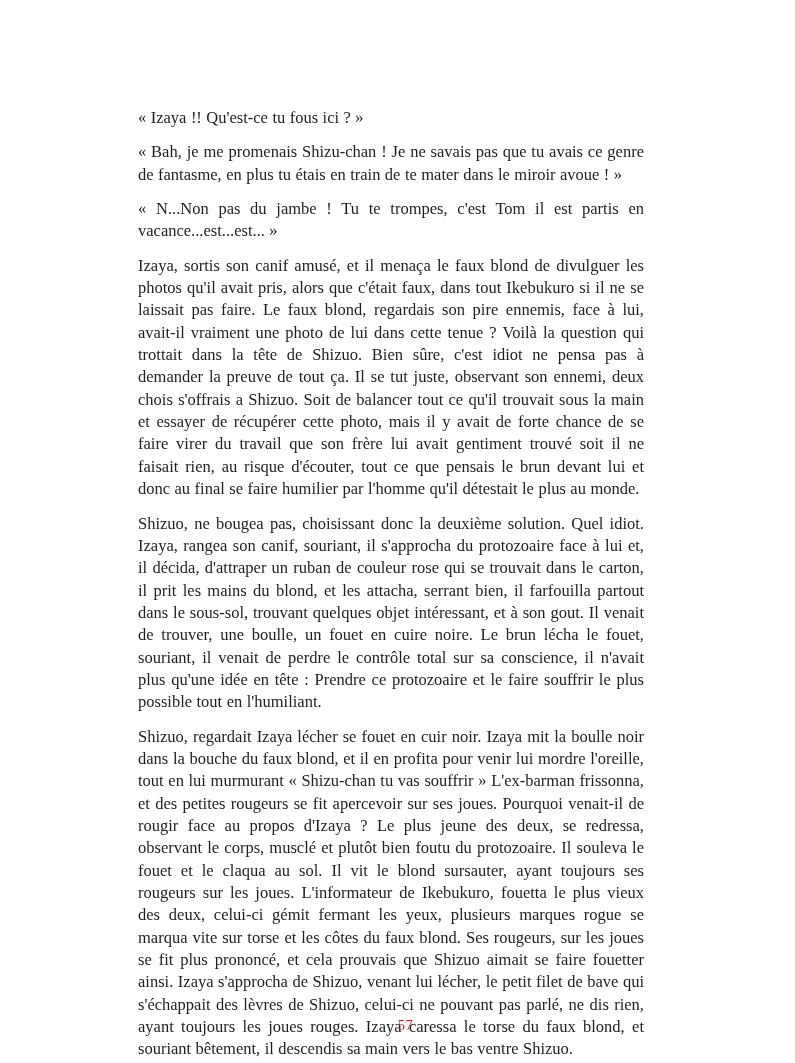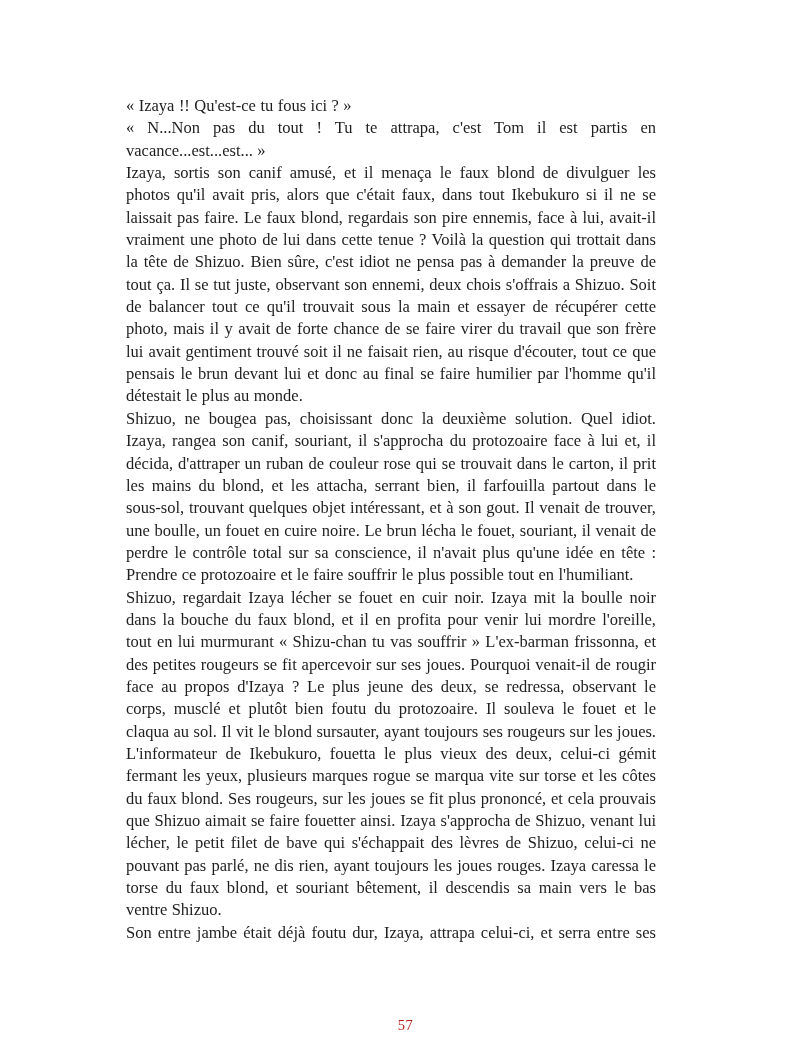--- a/index.html
+++ b/index.html
@@ -27,7 +27,7 @@
     word-spacing: 0.02em;
   }
   .text-block p {
-    margin: 0;
+    margin: 12px;
     padding: 0;
     font-family: Liberation Serif, serif;
   }

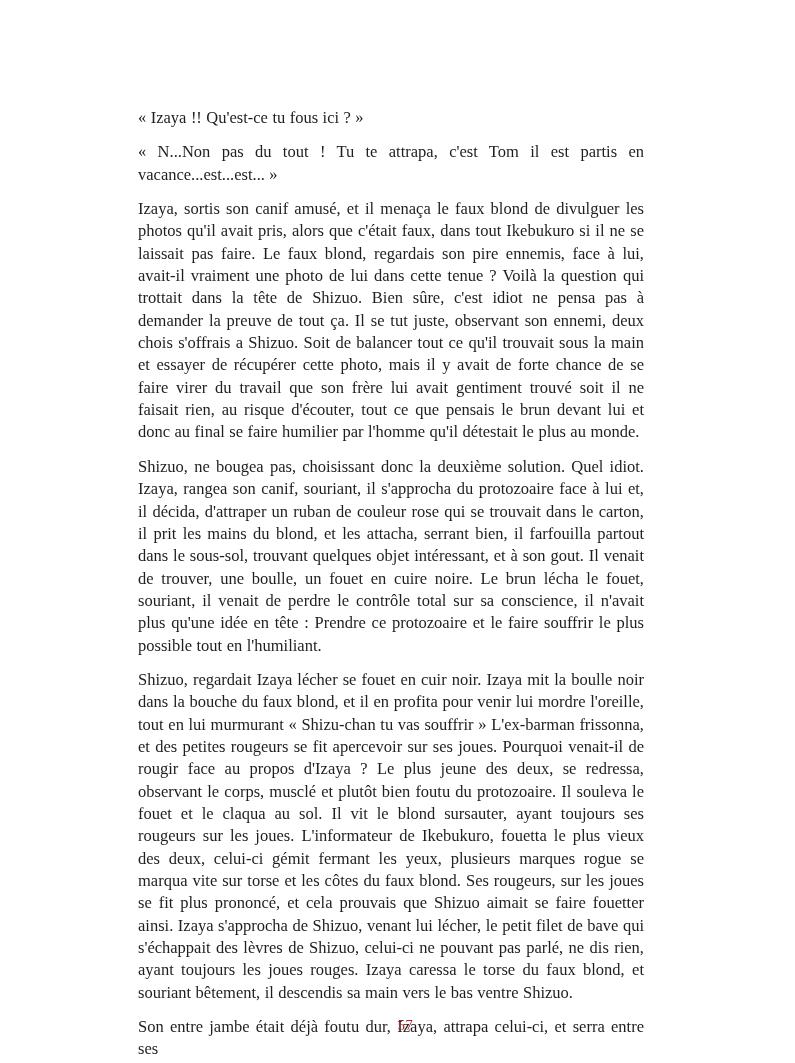--- a/index.html
+++ b/index.html
@@ -55,6 +55,7 @@
 
   <div class="text-block">
     <p>« Izaya !! Qu'est-ce tu fous ici ? »</p>
+    <p>« Bah, je me promenais Shizu-chan ! Je ne savais pas que tu avais ce genre de fantasme, en plus tu étais en train de te mater dans le miroir avoue ! »</p>
     <p>« N...Non pas du tout ! Tu te attrapa, c'est Tom il est partis en vacance...est...est... »</p>
     <p>Izaya, sortis son canif amusé, et il menaça le faux blond de divulguer les photos qu'il avait pris, alors que c'était faux, dans tout Ikebukuro si il ne se laissait pas faire. Le faux blond, regardais son pire ennemis, face à lui, avait-il vraiment une photo de lui dans cette tenue ? Voilà la question qui trottait dans la tête de Shizuo. Bien sûre, c'est idiot ne pensa pas à demander la preuve de tout ça. Il se tut juste, observant son ennemi, deux chois s'offrais a Shizuo. Soit de balancer tout ce qu'il trouvait sous la main et essayer de récupérer cette photo, mais il y avait de forte chance de se faire virer du travail que son frère lui avait gentiment trouvé soit il ne faisait rien, au risque d'écouter, tout ce que pensais le brun devant lui et donc au final se faire humilier par l'homme qu'il détestait le plus au monde.</p>
     <p>Shizuo, ne bougea pas, choisissant donc la deuxième solution. Quel idiot. Izaya, rangea son canif, souriant, il s'approcha du protozoaire face à lui et, il décida, d'attraper un ruban de couleur rose qui se trouvait dans le carton, il prit les mains du blond, et les attacha, serrant bien, il farfouilla partout dans le sous-sol, trouvant quelques objet intéressant, et à son gout. Il venait de trouver, une boulle, un fouet en cuire noire. Le brun lécha le fouet, souriant, il venait de perdre le contrôle total sur sa conscience, il n'avait plus qu'une idée en tête : Prendre ce protozoaire et le faire souffrir le plus possible tout en l'humiliant.</p>

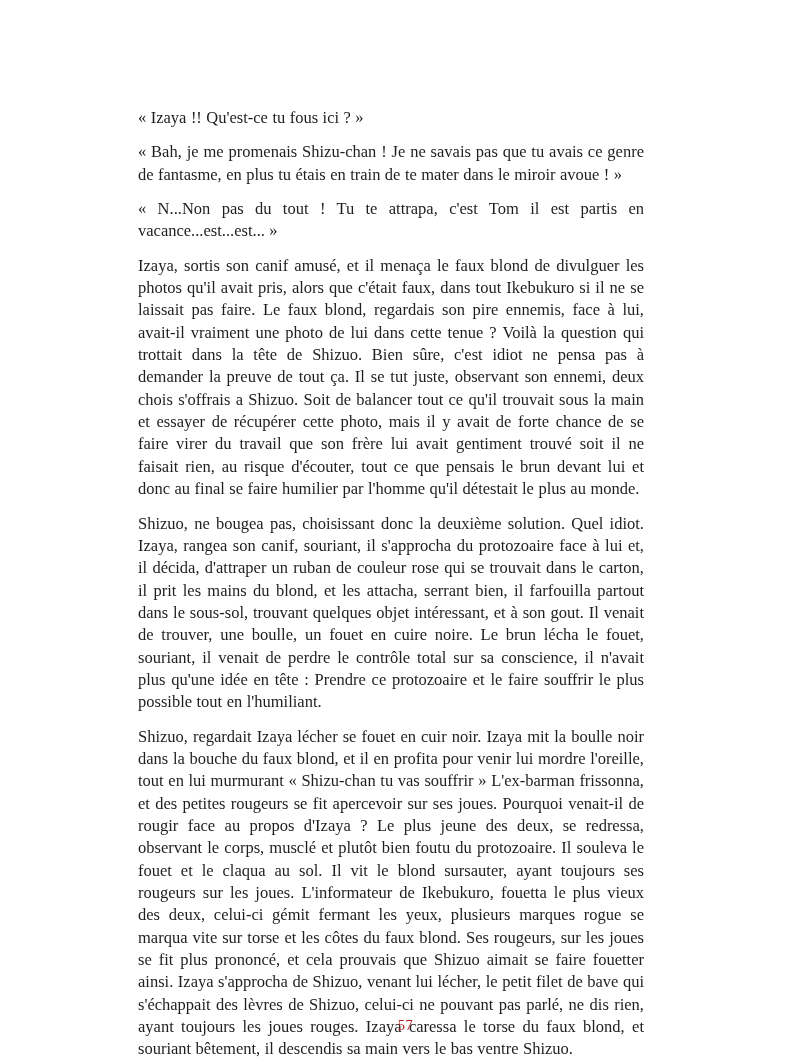--- a/index.html
+++ b/index.html
@@ -56,7 +56,7 @@
   <div class="text-block">
     <p>« Izaya !! Qu'est-ce tu fous ici ? »</p>
     <p>« Bah, je me promenais Shizu-chan ! Je ne savais pas que tu avais ce genre de fantasme, en plus tu étais en train de te mater dans le miroir avoue ! »</p>
-    <p>« N...Non pas du tout ! Tu te attrapa, c'est Tom il est partis en vacance...est...est... »</p>
+    <p>« N...Non pas du jambe ! Tu te trompes, c'est Tom il est partis en vacance...est...est... »</p>
     <p>Izaya, sortis son canif amusé, et il menaça le faux blond de divulguer les photos qu'il avait pris, alors que c'était faux, dans tout Ikebukuro si il ne se laissait pas faire. Le faux blond, regardais son pire ennemis, face à lui, avait-il vraiment une photo de lui dans cette tenue ? Voilà la question qui trottait dans la tête de Shizuo. Bien sûre, c'est idiot ne pensa pas à demander la preuve de tout ça. Il se tut juste, observant son ennemi, deux chois s'offrais a Shizuo. Soit de balancer tout ce qu'il trouvait sous la main et essayer de récupérer cette photo, mais il y avait de forte chance de se faire virer du travail que son frère lui avait gentiment trouvé soit il ne faisait rien, au risque d'écouter, tout ce que pensais le brun devant lui et donc au final se faire humilier par l'homme qu'il détestait le plus au monde.</p>
     <p>Shizuo, ne bougea pas, choisissant donc la deuxième solution. Quel idiot. Izaya, rangea son canif, souriant, il s'approcha du protozoaire face à lui et, il décida, d'attraper un ruban de couleur rose qui se trouvait dans le carton, il prit les mains du blond, et les attacha, serrant bien, il farfouilla partout dans le sous-sol, trouvant quelques objet intéressant, et à son gout. Il venait de trouver, une boulle, un fouet en cuire noire. Le brun lécha le fouet, souriant, il venait de perdre le contrôle total sur sa conscience, il n'avait plus qu'une idée en tête : Prendre ce protozoaire et le faire souffrir le plus possible tout en l'humiliant.</p>
     <p>Shizuo, regardait Izaya lécher se fouet en cuir noir. Izaya mit la boulle noir dans la bouche du faux blond, et il en profita pour venir lui mordre l'oreille, tout en lui murmurant « Shizu-chan tu vas souffrir » L'ex-barman frissonna, et des petites rougeurs se fit apercevoir sur ses joues. Pourquoi venait-il de rougir face au propos d'Izaya ? Le plus jeune des deux, se redressa, observant le corps, musclé et plutôt bien foutu du protozoaire. Il souleva le fouet et le claqua au sol. Il vit le blond sursauter, ayant toujours ses rougeurs sur les joues. L'informateur de Ikebukuro, fouetta le plus vieux des deux, celui-ci gémit fermant les yeux, plusieurs marques rogue se marqua vite sur torse et les côtes du faux blond. Ses rougeurs, sur les joues se fit plus prononcé, et cela prouvais que Shizuo aimait se faire fouetter ainsi. Izaya s'approcha de Shizuo, venant lui lécher, le petit filet de bave qui s'échappait des lèvres de Shizuo, celui-ci ne pouvant pas parlé, ne dis rien, ayant toujours les joues rouges. Izaya caressa le torse du faux blond, et souriant bêtement, il descendis sa main vers le bas ventre Shizuo.</p>

